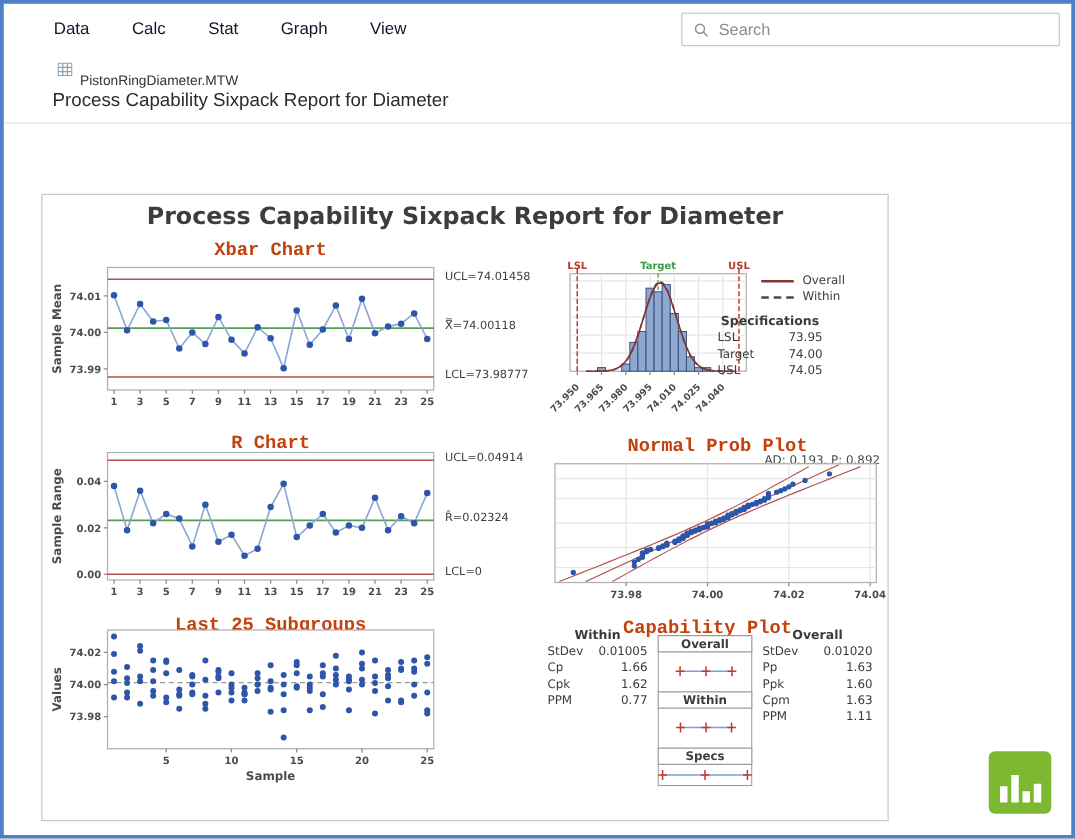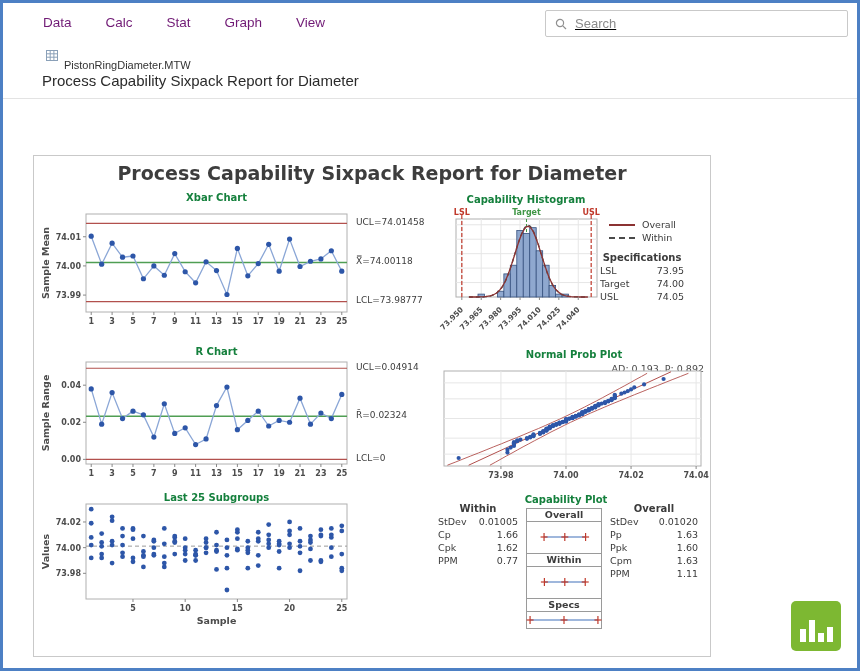--- a/index.html
+++ b/index.html
@@ -6,7 +6,7 @@
   .window{position:relative;width:860px;height:671px;box-sizing:border-box;border:3px solid #4d80c4;background:#fff;overflow:hidden;}
   
   .menubar{position:relative;height:38px;display:flex;align-items:center;padding-left:40px;gap:34px;}
-  .menu-item{font-size:13.5px;color:#701a75;cursor:default;white-space:nowrap;text-align:center;}
+  .menu-item{font-size:13.5px;color:#0f172a;cursor:default;white-space:nowrap;text-align:center;}
   .searchbox{position:absolute;left:542px;top:7px;width:301px;height:25px;border:1px solid #c9c9c9;border-radius:2px;display:flex;align-items:center;background:#fff;text-decoration:underline;}
   .searchbox svg{margin:0 6px 0 9px;flex:0 0 auto;}
   .searchbox input{border:none;outline:none;flex:1;font-size:13px;color:#444;font-family:"Liberation Sans",sans-serif;background:transparent;}

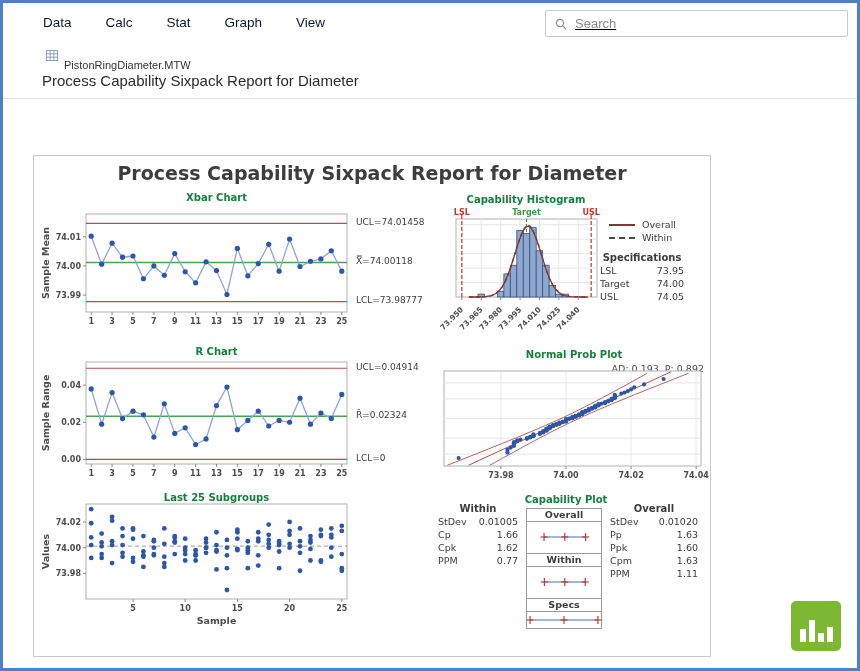--- a/index.html
+++ b/index.html
@@ -7,7 +7,7 @@
   
   .menubar{position:relative;height:38px;display:flex;align-items:center;padding-left:40px;gap:34px;}
   .menu-item{font-size:13.5px;color:#0f172a;cursor:default;white-space:nowrap;text-align:center;}
-  .searchbox{position:absolute;left:542px;top:7px;width:301px;height:25px;border:1px solid #c9c9c9;border-radius:2px;display:flex;align-items:center;background:#fff;text-decoration:underline;}
+  .searchbox{position:absolute;left:542px;top:7px;width:301px;height:25px;border:1px solid #c9c9c9;border-radius:2px;display:flex;align-items:center;background:#fff;}
   .searchbox svg{margin:0 6px 0 9px;flex:0 0 auto;}
   .searchbox input{border:none;outline:none;flex:1;font-size:13px;color:#444;font-family:"Liberation Sans",sans-serif;background:transparent;}
   .searchbox input::placeholder{color:#8a8a8a;}

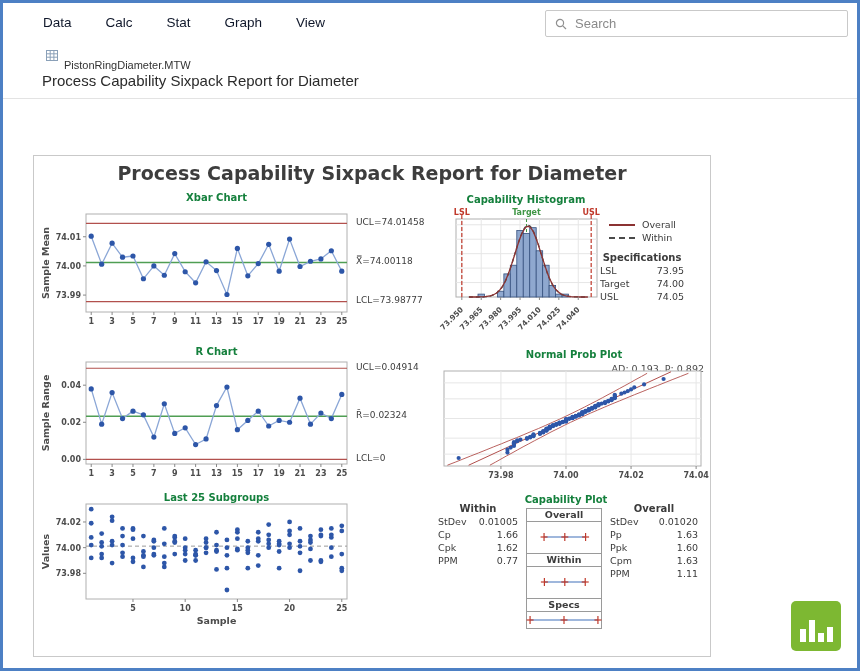--- a/index.html
+++ b/index.html
@@ -25,7 +25,7 @@
   
   .report{position:absolute;left:30px;top:152px;width:676px;height:500px;border:1px solid #c9c9c9;background:#fff;font-family:"DejaVu Sans",sans-serif;}
   .rtitle{position:absolute;left:0;top:6px;width:100%;text-align:center;font-size:19px;font-weight:bold;color:#3d3d3d;}
-  .panel-title{position:absolute;font-weight:bold;font-size:10px;color:#15803d;text-align:center;}
+  .panel-title{position:absolute;font-weight:bold;font-size:15px;color:#c2410c;text-align:center;font-family:Liberation Mono, monospace;}
   .subtitle{position:absolute;font-size:9.5px;color:#4a4a4a;text-align:right;}
   .anno{position:absolute;font-size:9px;color:#3d3d3d;white-space:nowrap;}
   .csvg{position:absolute;}

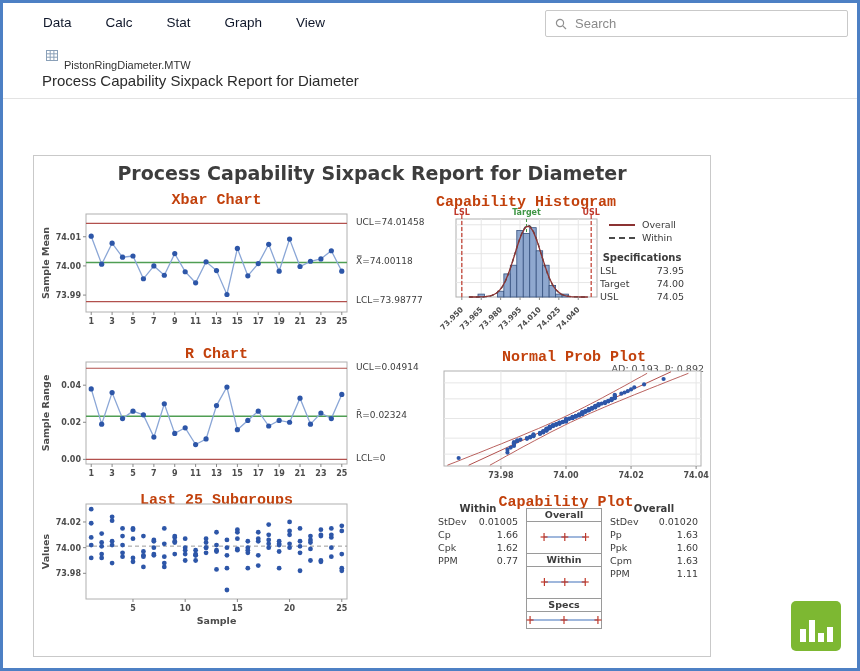--- a/index.html
+++ b/index.html
@@ -156,7 +156,6 @@
     <div class="anno" style="left:322px;top:100px;">X̿=74.00118</div>
     <div class="anno" style="left:322px;top:139px;">LCL=73.98777</div>
 
-    <div class="panel-title" style="left:392px;top:38px;width:200px;">Capability Histogram</div>
     <svg id="svg-hist" class="csvg" style="left:400px;top:50px;" width="175" height="133">
         <rect x="22" y="13" width="141" height="78" fill="#fff" stroke="#b0b0b0"></rect>
         <line x1="27.82110091744013" y1="13" x2="27.82110091744013" y2="91" stroke="#e6e6e6"></line>

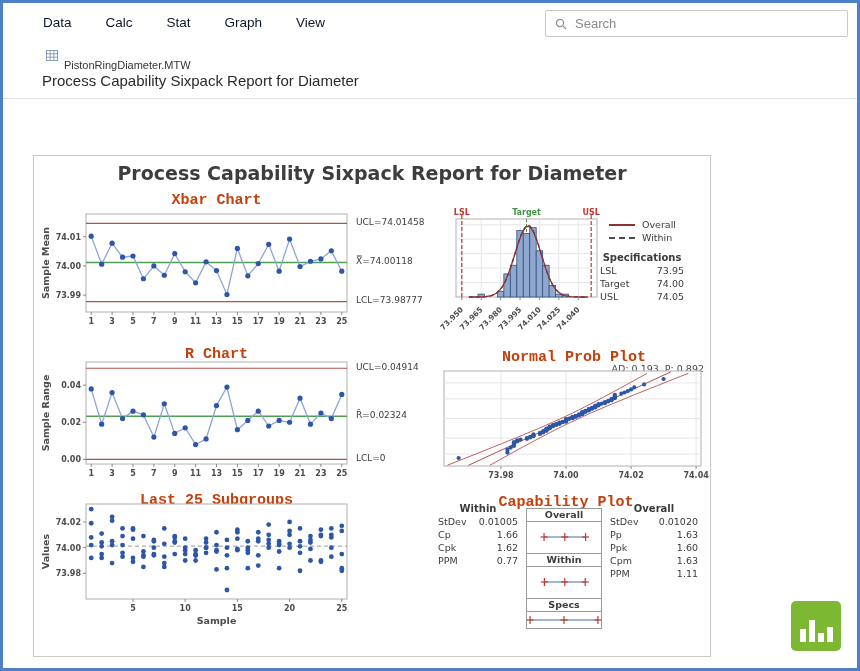--- a/index.html
+++ b/index.html
@@ -215,7 +215,7 @@
           <span>Within</span>
         </div>
     </div>
-    <div class="stats" style="left:566px;top:95px;width:84px;">
+    <div class="stats" style="left:540px;top:95px;width:84px;">
       <div class="hdr">Specifications</div>
       <div class="srow">
           <span>LSL</span>

